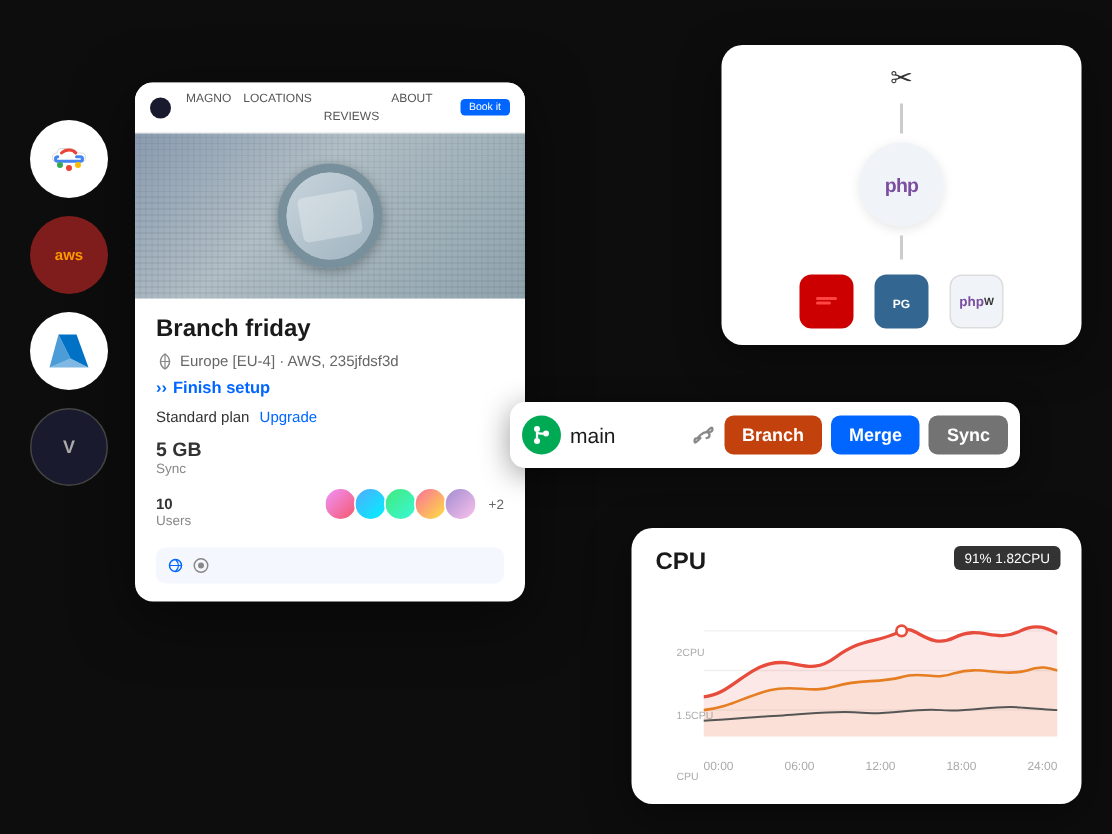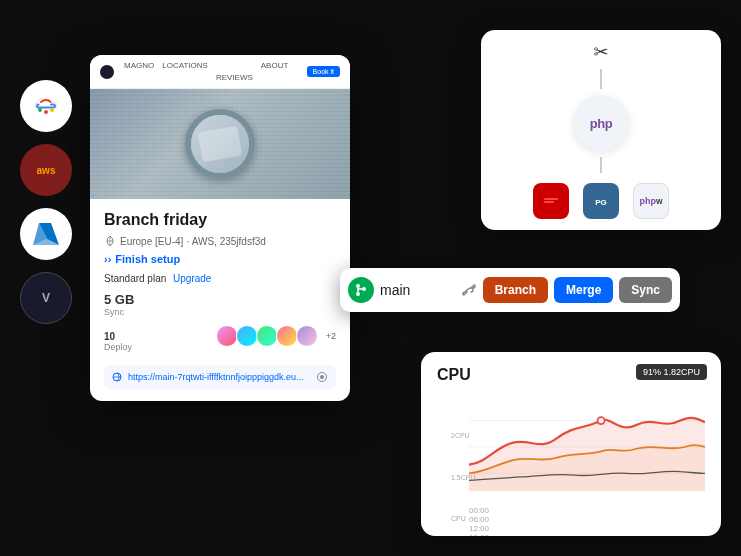--- a/index.html
+++ b/index.html
@@ -468,7 +468,7 @@
     <div class="users-row">
       <div class="users-left">
         <div style="font-size:10px;font-weight:600;">10</div>
-        <div style="font-size:9px;color:#888;">Deploy</div>
+        <div style="font-size:9px;color:#888;">Users</div>
       </div>
       <div class="deploy-users">
         <div class="user-avatar" style="background:linear-gradient(135deg,#f093fb,#f5576c);"></div>

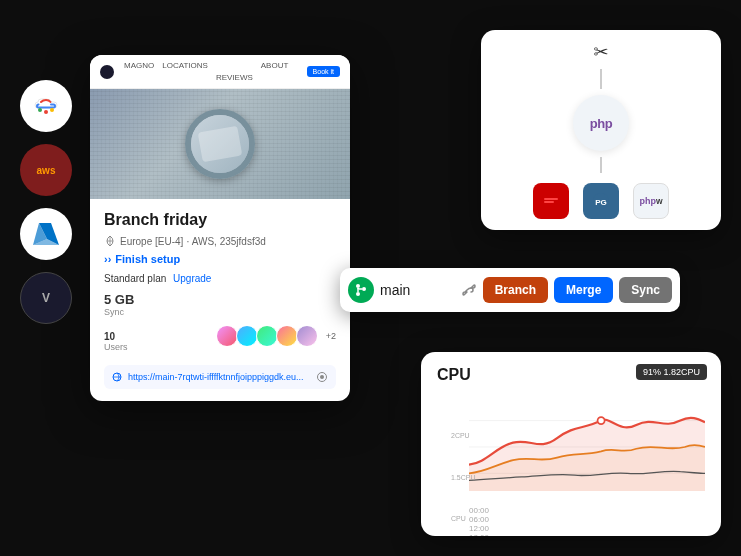--- a/index.html
+++ b/index.html
@@ -486,7 +486,6 @@
         <line x1="1" y1="5" x2="9" y2="5" stroke="#0066ff" stroke-width="0.8"></line>
         <path d="M5 1 Q7 3 7 5 Q7 7 5 9" fill="none" stroke="#0066ff" stroke-width="0.8"></path>
       </svg>
-      <span class="url-text">https://main-7rqtwti-iffffktnnfjoipppiggdk.eu...</span>
       <svg width="12" height="12" viewBox="0 0 12 12">
         <circle cx="6" cy="6" r="2" fill="#888"></circle>
         <circle cx="6" cy="6" r="4.5" fill="none" stroke="#888" stroke-width="1"></circle>

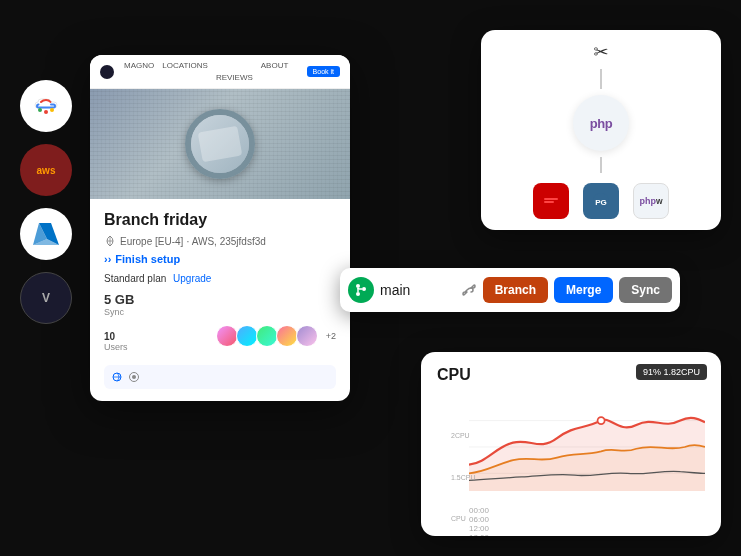--- a/index.html
+++ b/index.html
@@ -376,7 +376,6 @@
       font-size: 8px;
       color: #aaa;
       margin-top: 4px;
-      flex-direction: column;
     }
     .y-labels {
       position: absolute;

